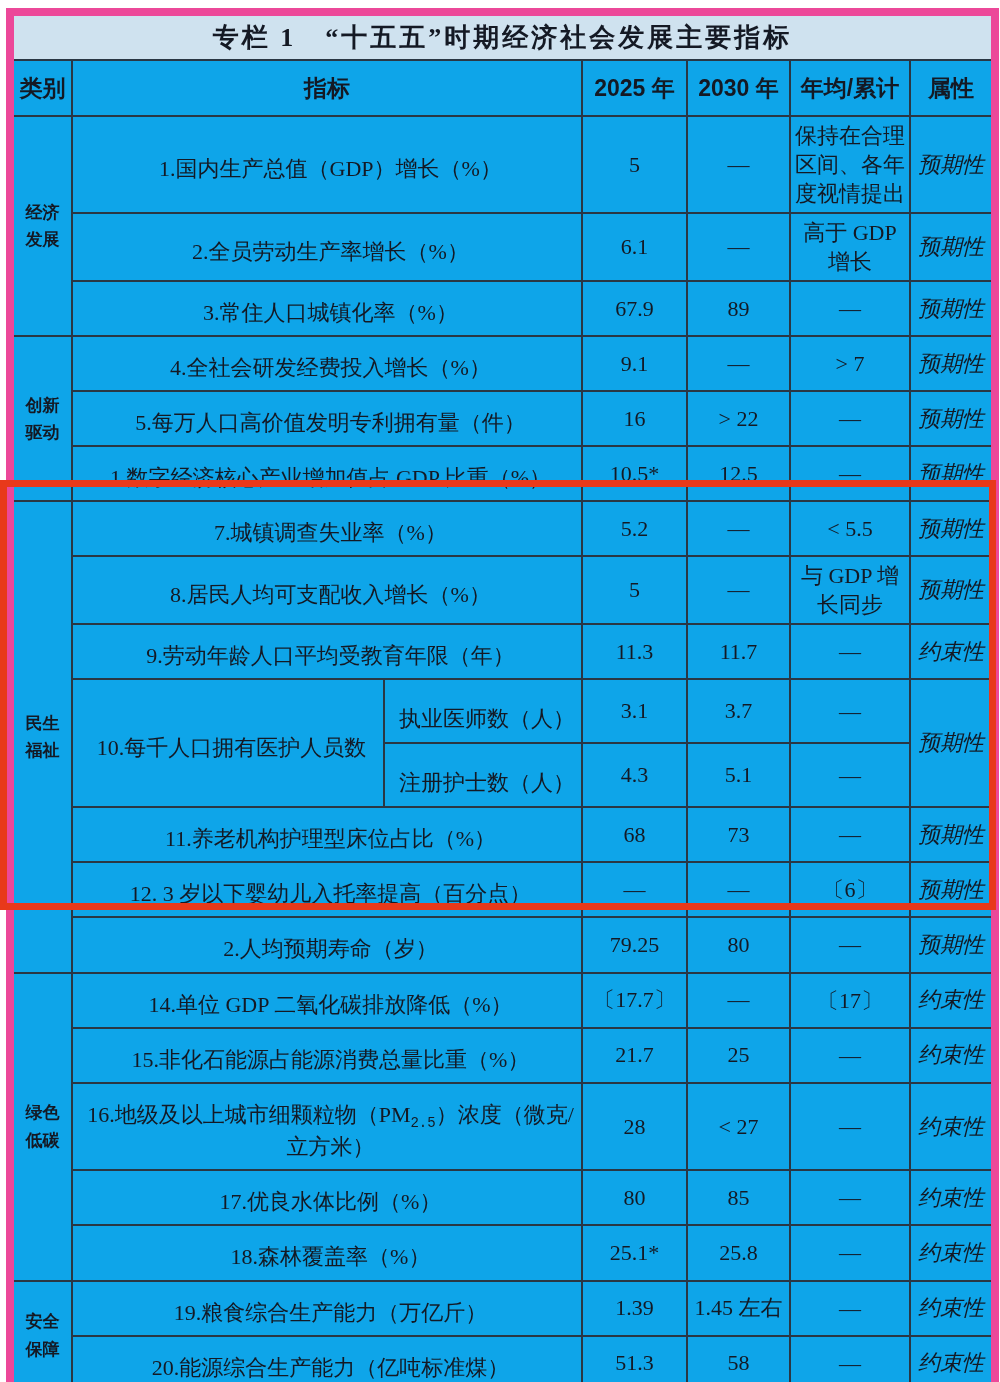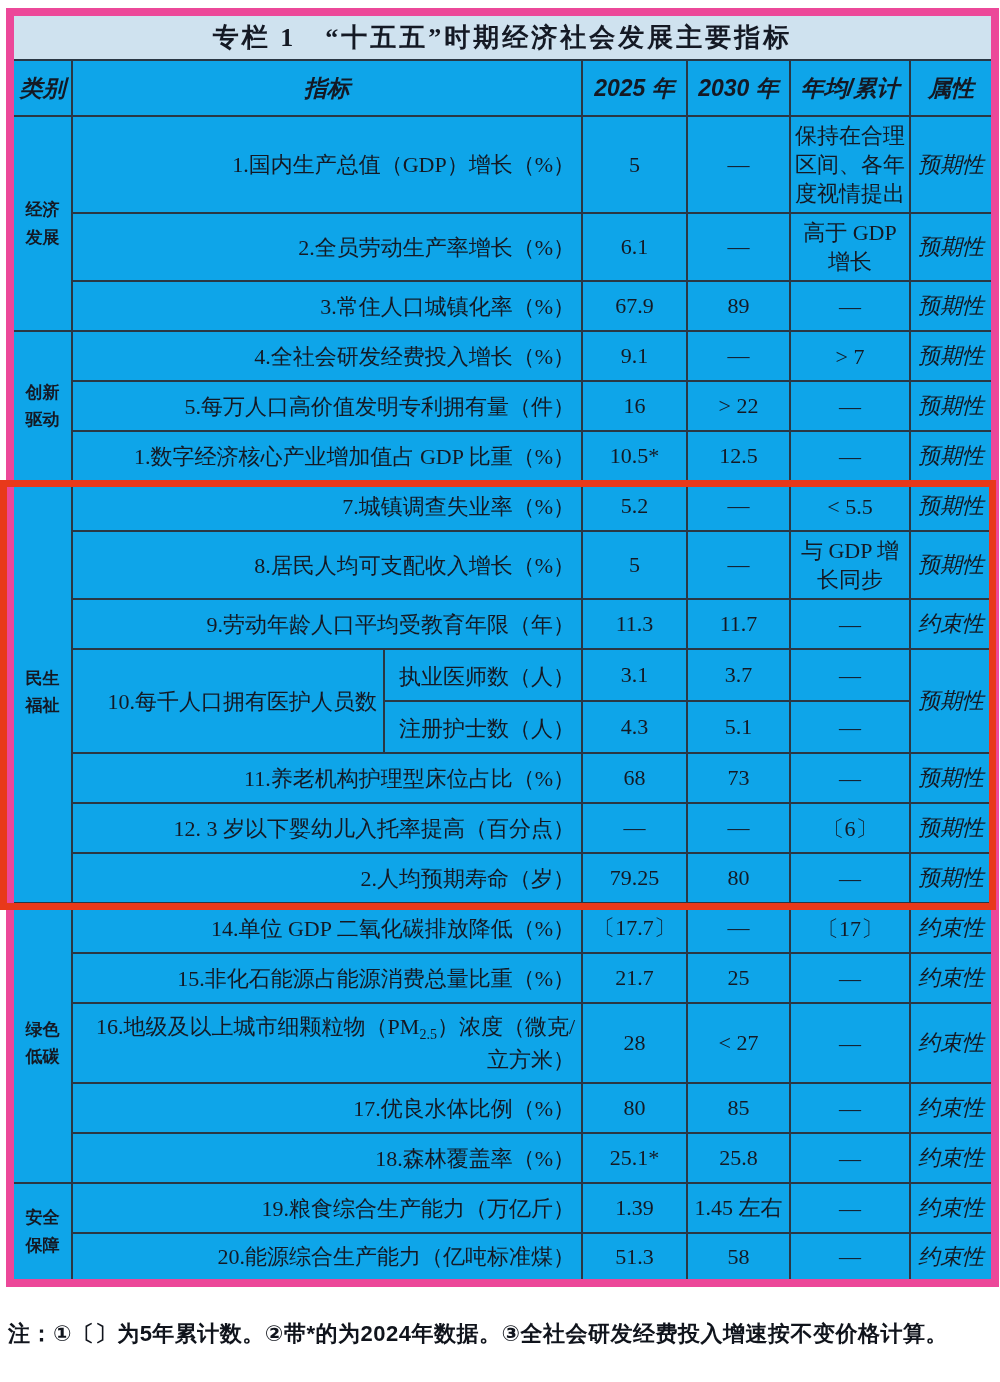--- a/index.html
+++ b/index.html
@@ -35,7 +35,7 @@
   }
   tr { height: 50px; }
   tr.title-row { height: 48px; }
-  tr.header-row { height: 56px; font-style: italic; }
+  tr.header-row { height: 56px; }
   .title-cell {
     text-align: center;
     font-weight: bold;

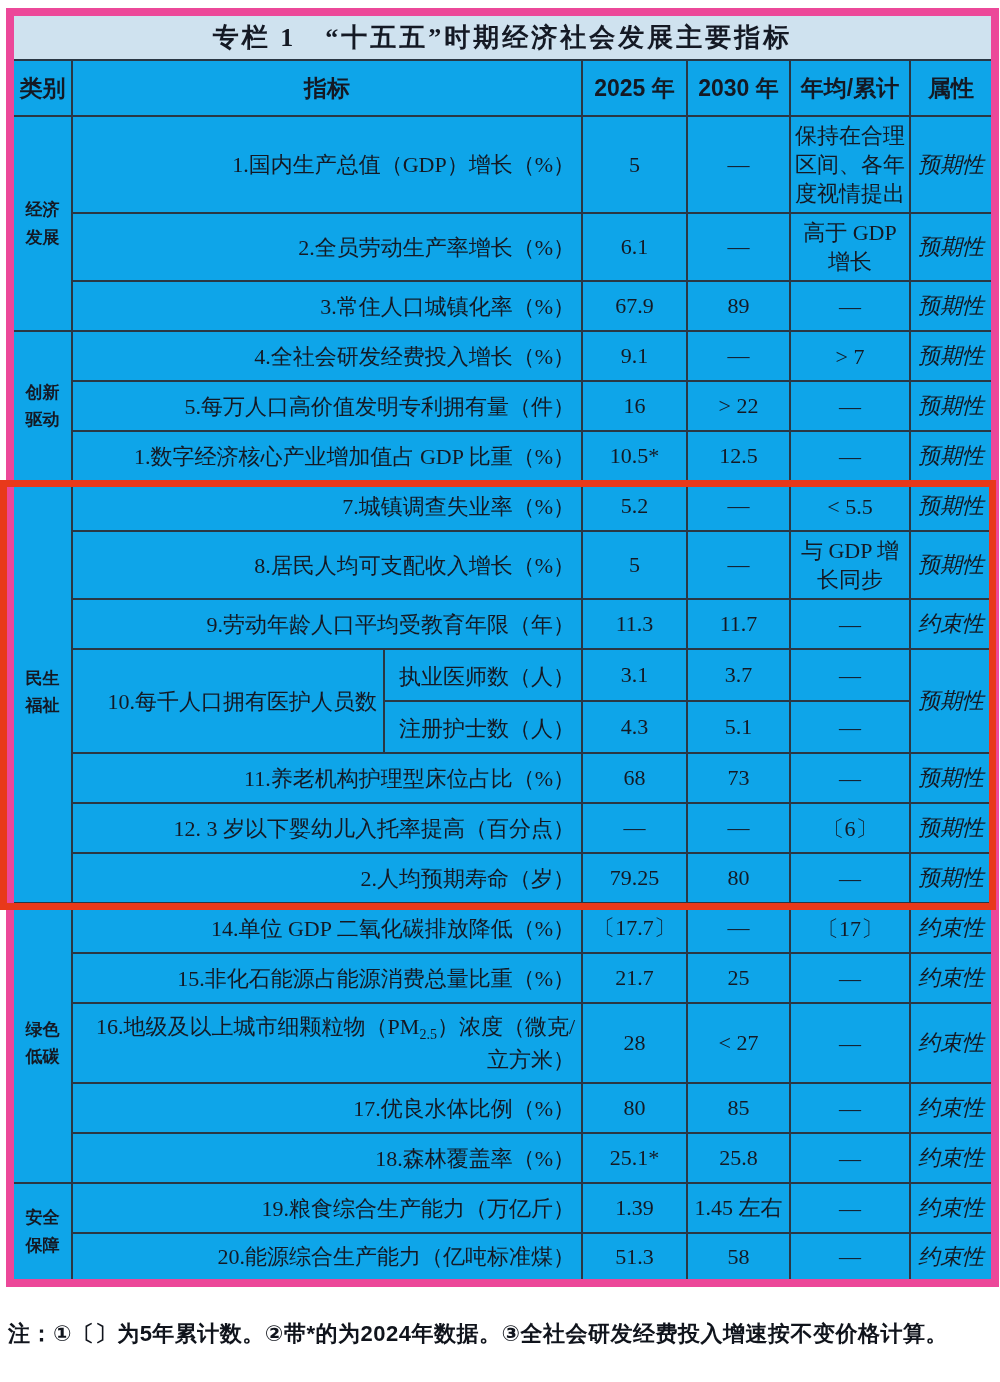--- a/index.html
+++ b/index.html
@@ -59,8 +59,8 @@
     padding: 4px 7px;
   }
   .ind-cell {
-    text-align: right;
-    padding: 8px 6px 8px 13px;
+    text-align: center;
+    padding: 16px 6px 8px 13px;
     line-height: 1.32;
   }
   .subind-cell {

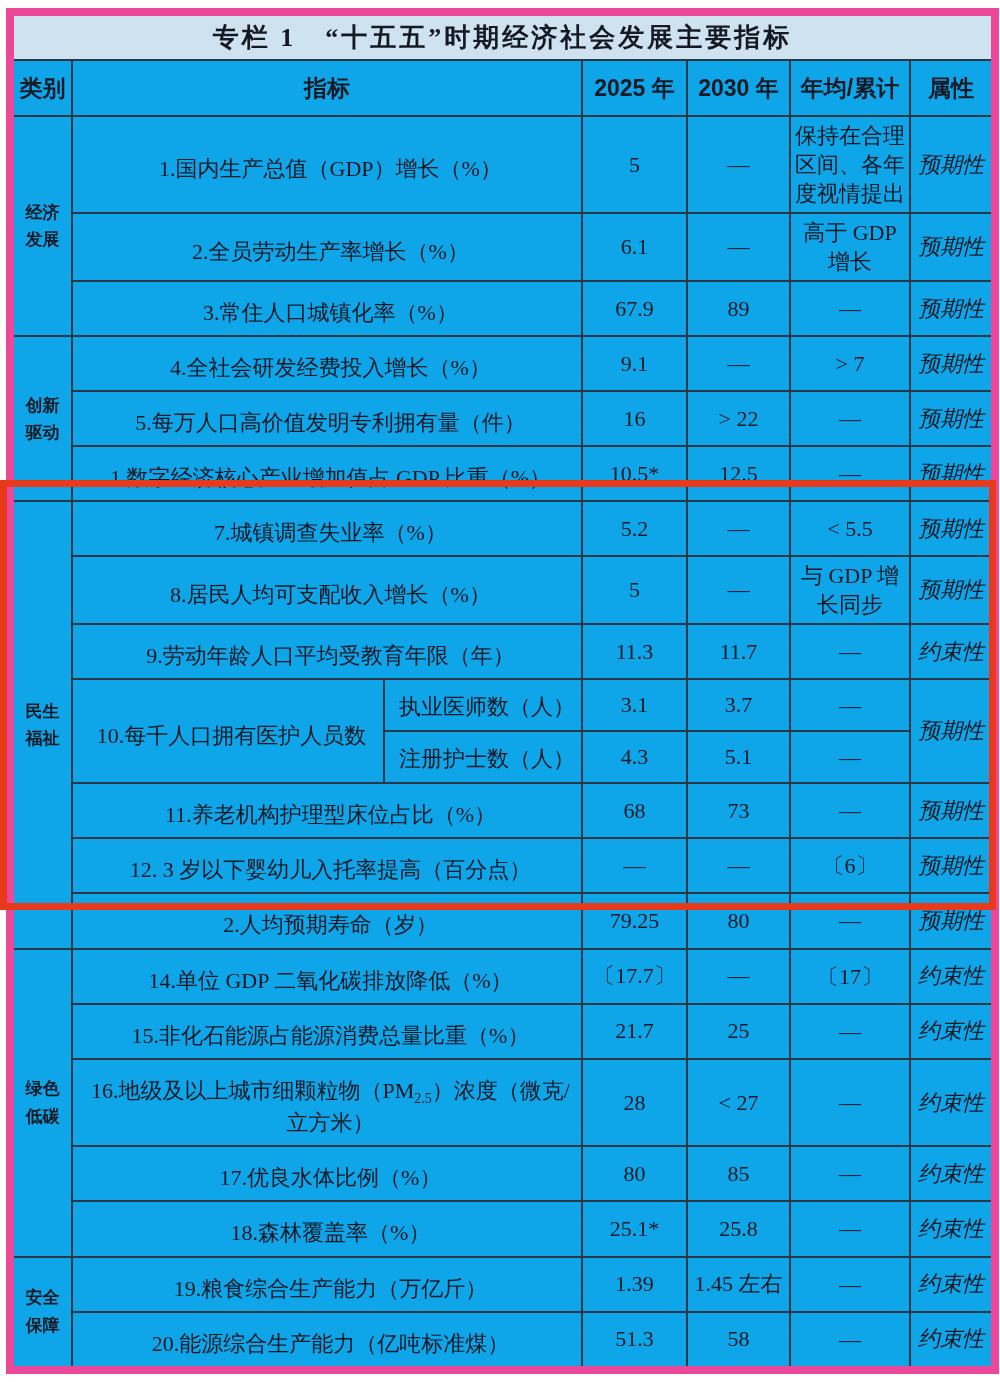--- a/index.html
+++ b/index.html
@@ -65,7 +65,7 @@
   }
   .subind-cell {
     text-align: center;
-    padding: 12px 6px 8px 14px;
+    padding: 24px 6px 8px 14px;
   }
   .val-cell {
     text-align: center;

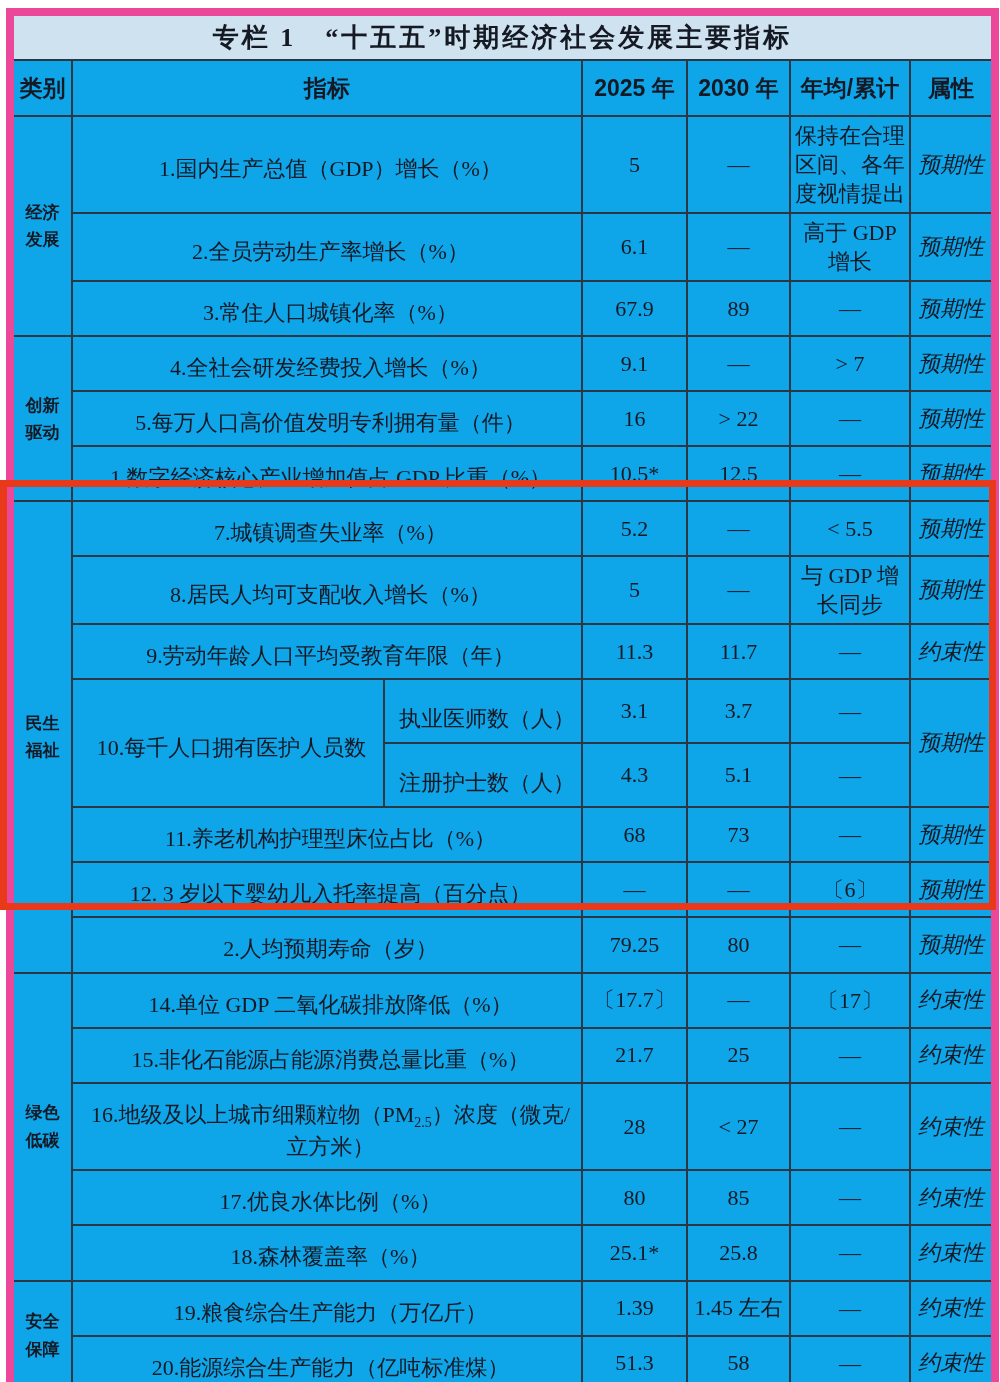--- a/index.html
+++ b/index.html
@@ -84,7 +84,7 @@
     white-space: nowrap;
     font-style: italic;
   }
-  sub { font-size: 14px; }
+  sub { font-size: 14px; font-family: Liberation Mono, monospace; }
   .highlight-box {
     position: absolute;
     border: 7px solid #e8391a;

